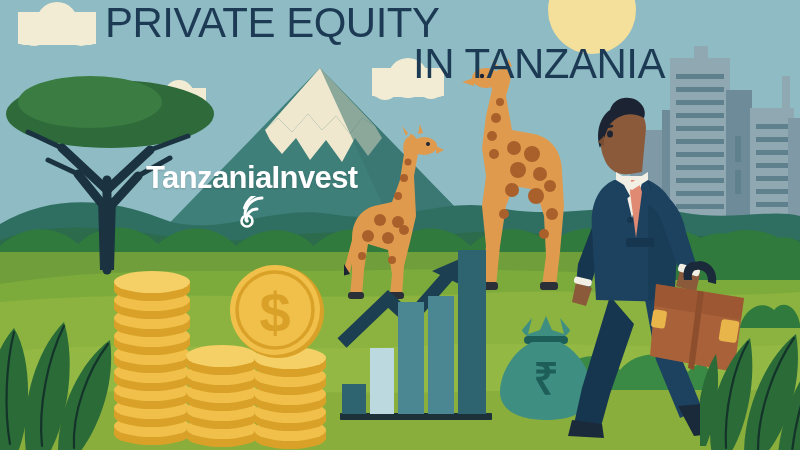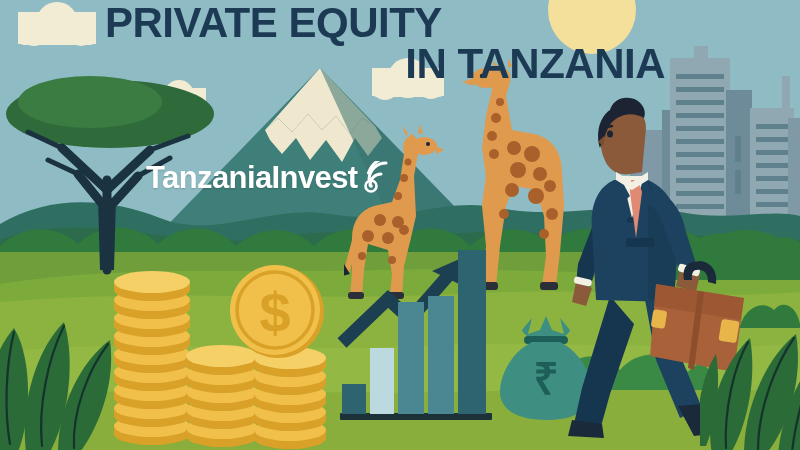--- a/index.html
+++ b/index.html
@@ -19,7 +19,7 @@
   
   #title{
     left:105px;top:2px;width:560px;
-    color:#1d3a54;font-weight:bold;font-size:42px;line-height:0.98;
+    color:#1d3a54;font-weight:normal;font-size:42px;line-height:0.98;
     letter-spacing:-0.5px;
   }
   #title .l2{display:block;text-align:right;}

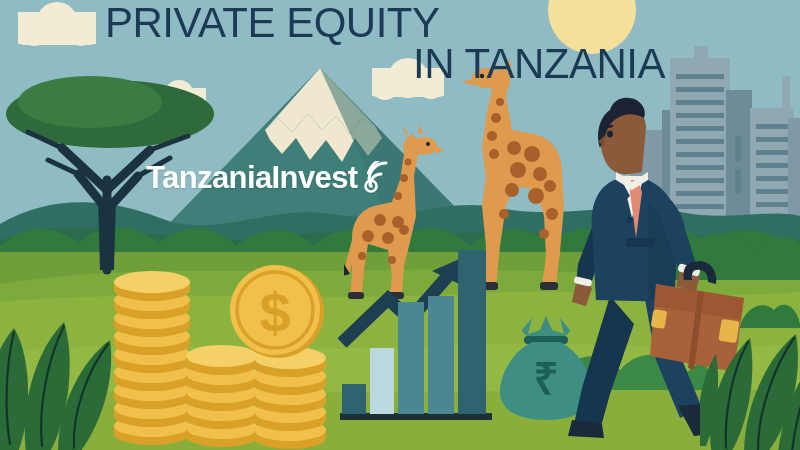--- a/index.html
+++ b/index.html
@@ -24,7 +24,7 @@
   }
   #title .l2{display:block;text-align:right;}
   
-  #logo{left:146px;top:160px;display:flex;align-items:center;}
+  #logo{left:146px;top:160px;display:flex;align-items:center;flex-direction:column;}
   #logo-text{
     color:#ffffff;font-weight:bold;font-size:31px;letter-spacing:-0.6px;
     text-shadow:0 1px 2px rgba(0,0,0,.18);

